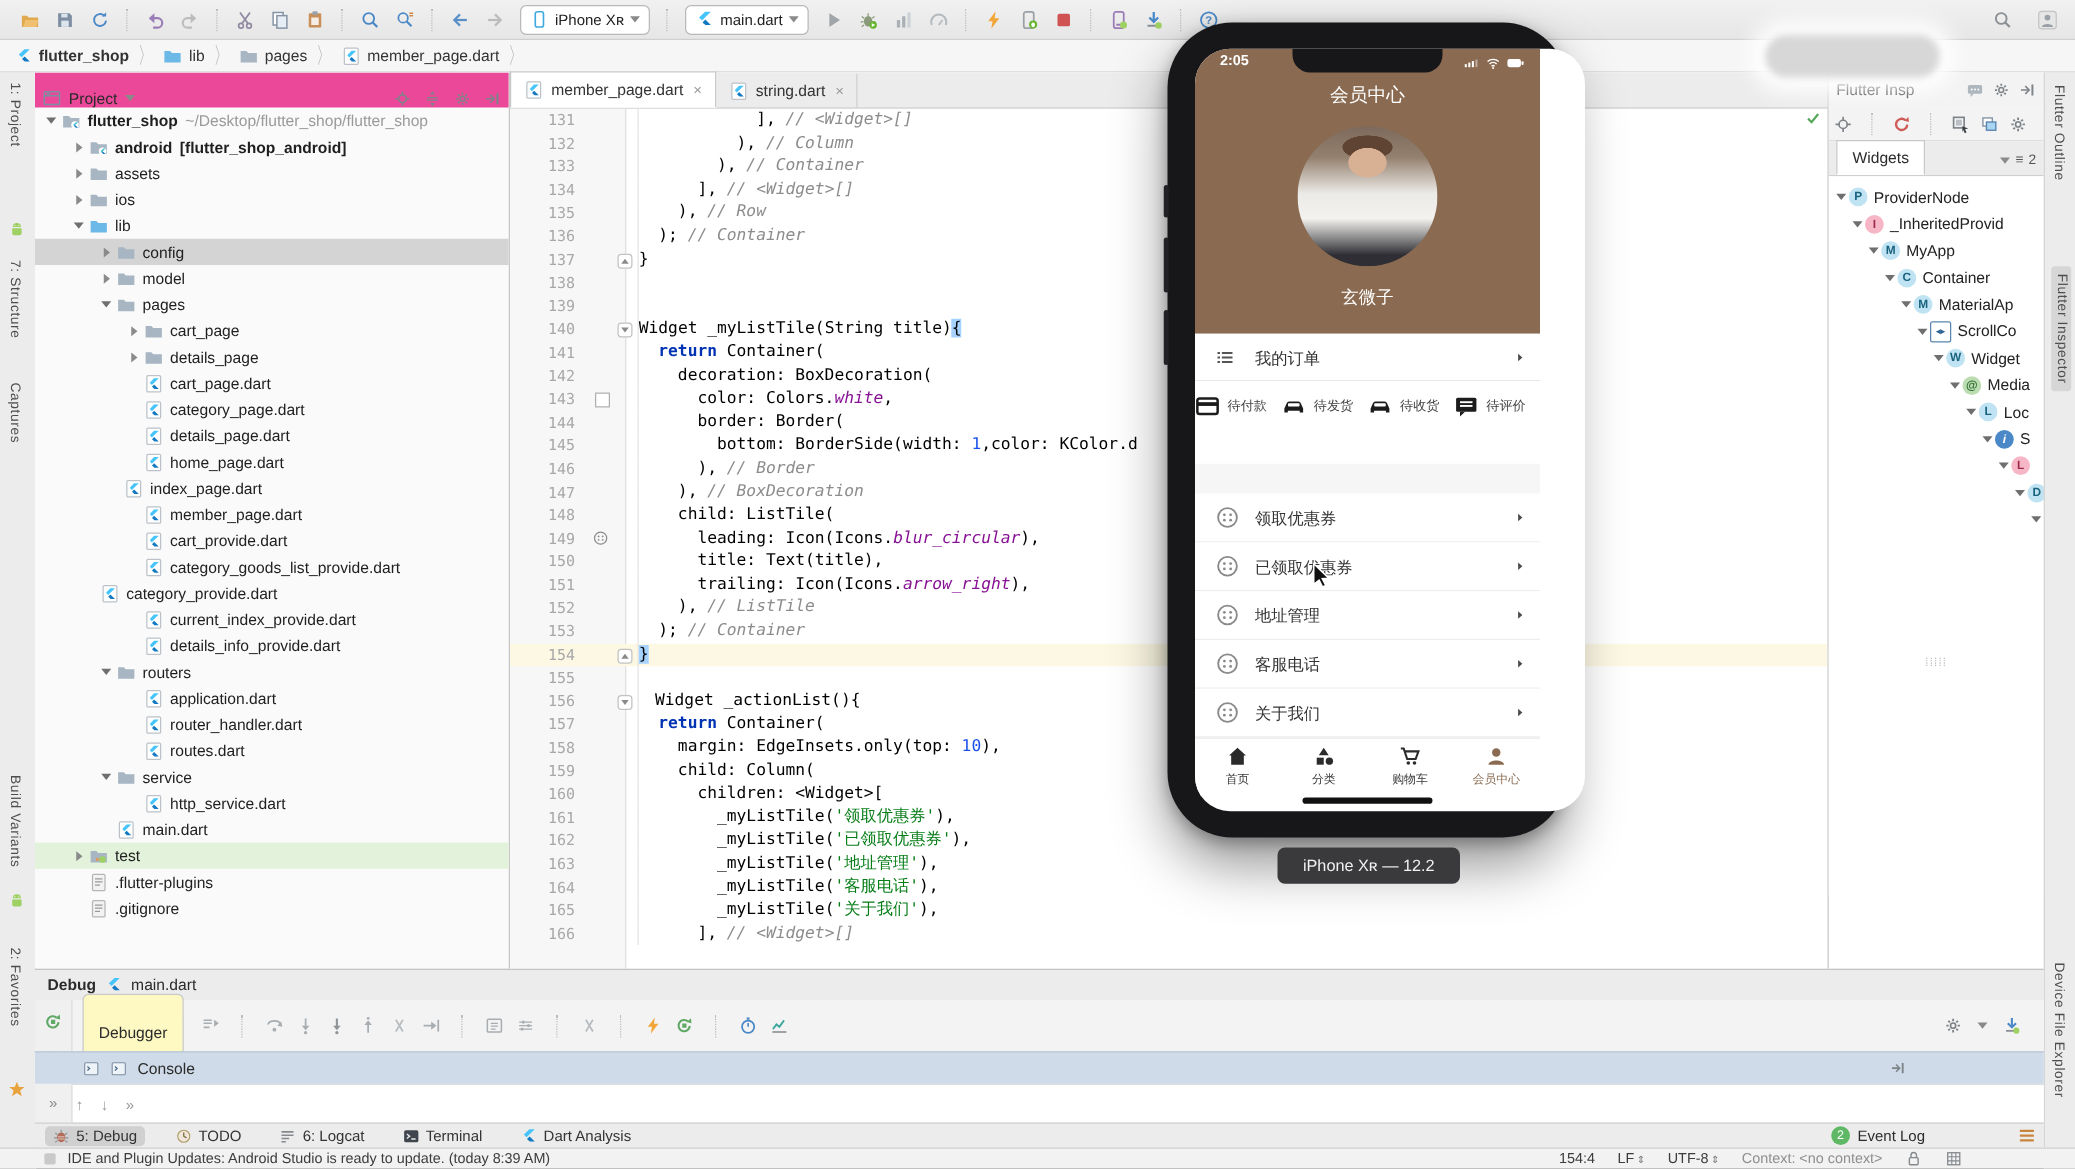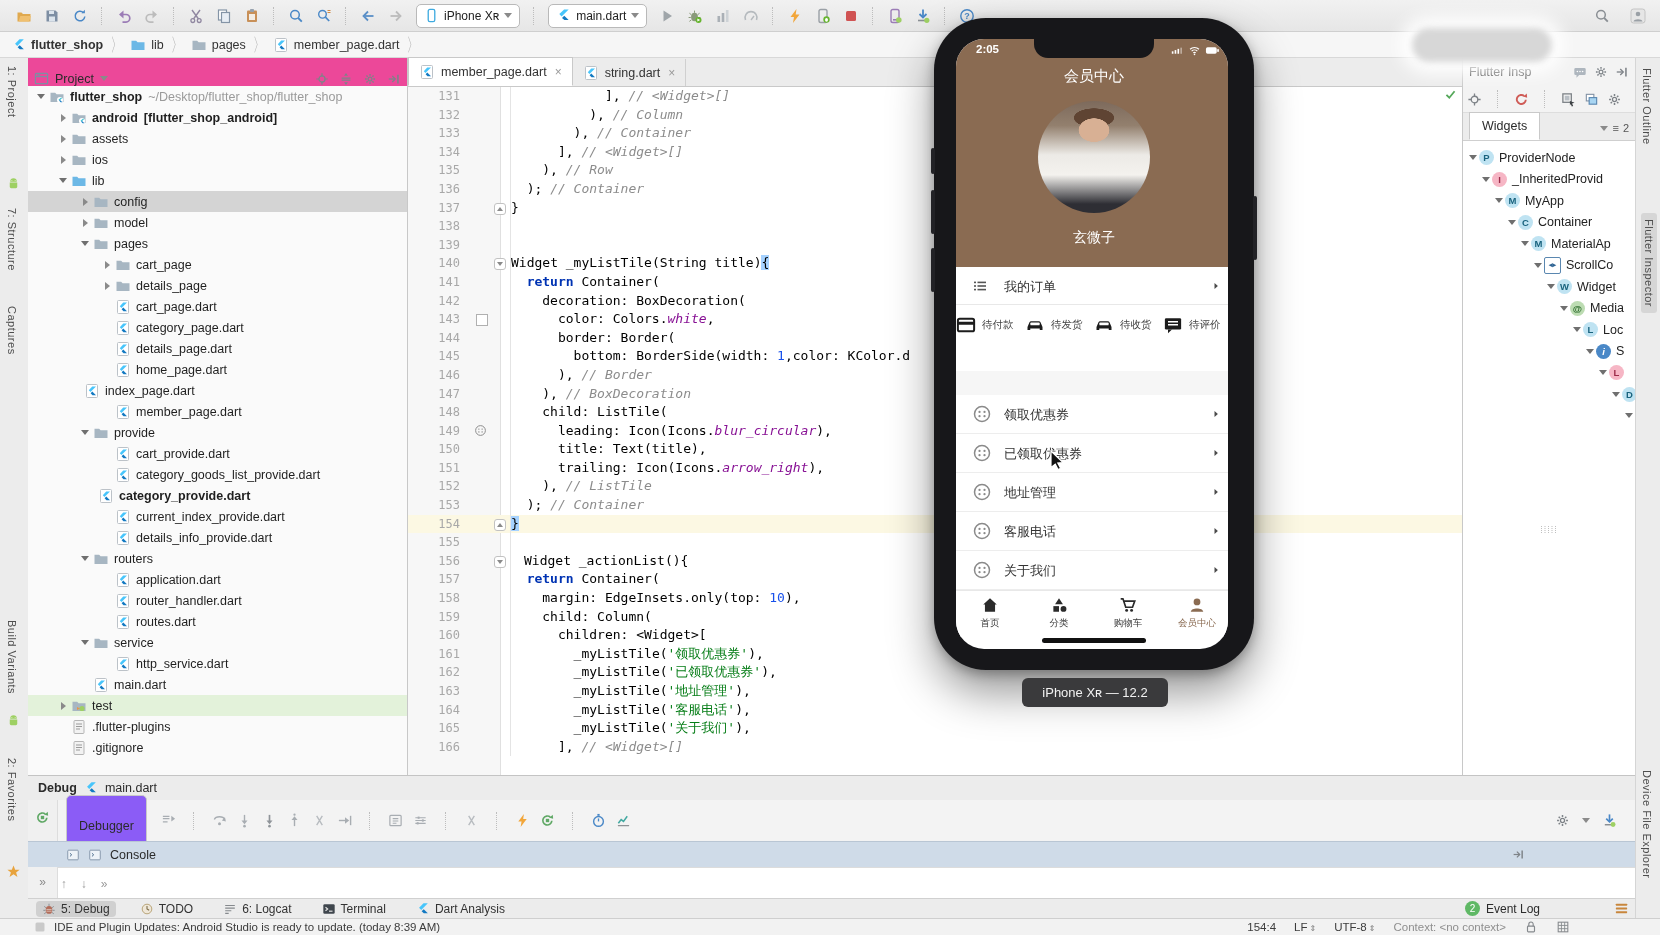--- a/index.html
+++ b/index.html
@@ -116,7 +116,7 @@
   #phone{left:934px;top:18px;width:320px;height:652px;background:#17171a;border-radius:52px;
          box-shadow:0 22px 45px rgba(0,0,0,.42),0 4px 12px rgba(0,0,0,.28);z-index:40;}
   .sidebtn{position:absolute;background:#222226;border-radius:2px;}
-  #screen{position:absolute;left:22px;top:21px;width:272px;height:610px;background:#fff;border-radius:28px;overflow:hidden;}
+  #screen{position:absolute;left:22px;top:21px;width:312px;height:610px;background:#fff;border-radius:28px;overflow:hidden;}
   #notch{position:absolute;left:78px;top:0;width:120px;height:19px;background:#17171a;border-radius:0 0 14px 14px;z-index:5;}
   #ph-header{position:absolute;left:0;top:0;width:276px;height:228px;background:#8a6b52;}
   #ph-status{position:absolute;left:0;top:3px;width:276px;height:16px;color:#fff;font-size:11.5px;}

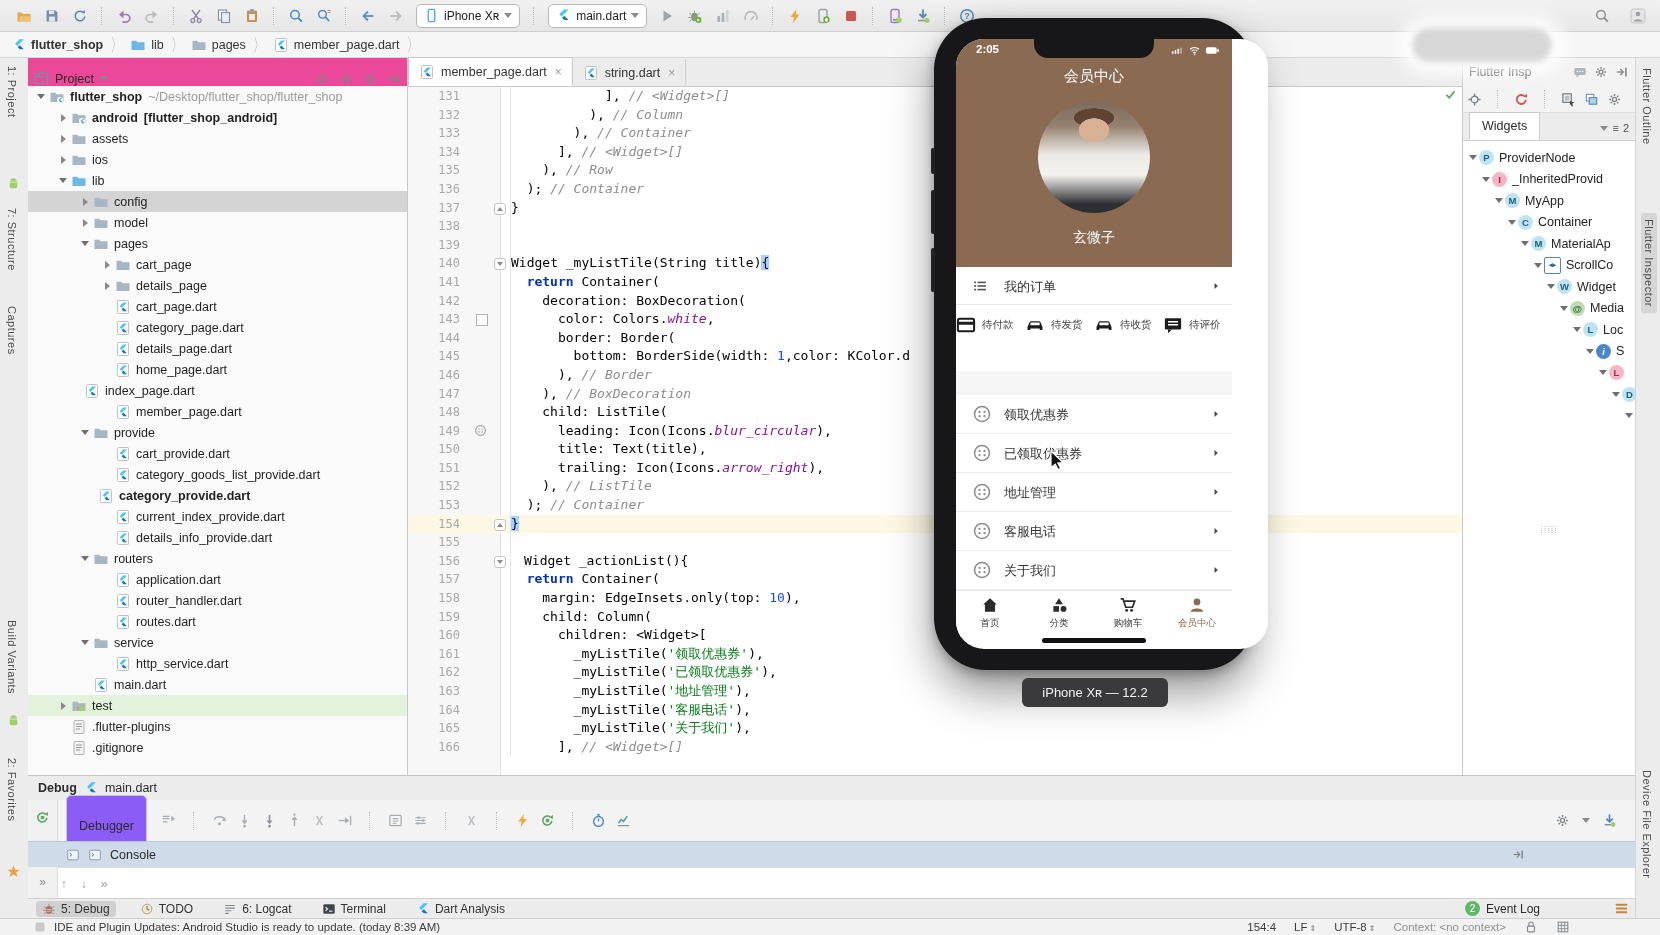--- a/index.html
+++ b/index.html
@@ -624,7 +624,7 @@
           </span>
           <span class="pname">home_page.dart</span>
         </div>
-        <div class="prow" style="padding-left: 41px; text-align: center;">
+        <div class="prow" style="padding-left: 56px; text-align: center;">
           <span class="chev"></span>
           <span class="picon">
             <svg width="16" height="16" viewBox="0 0 16 16">

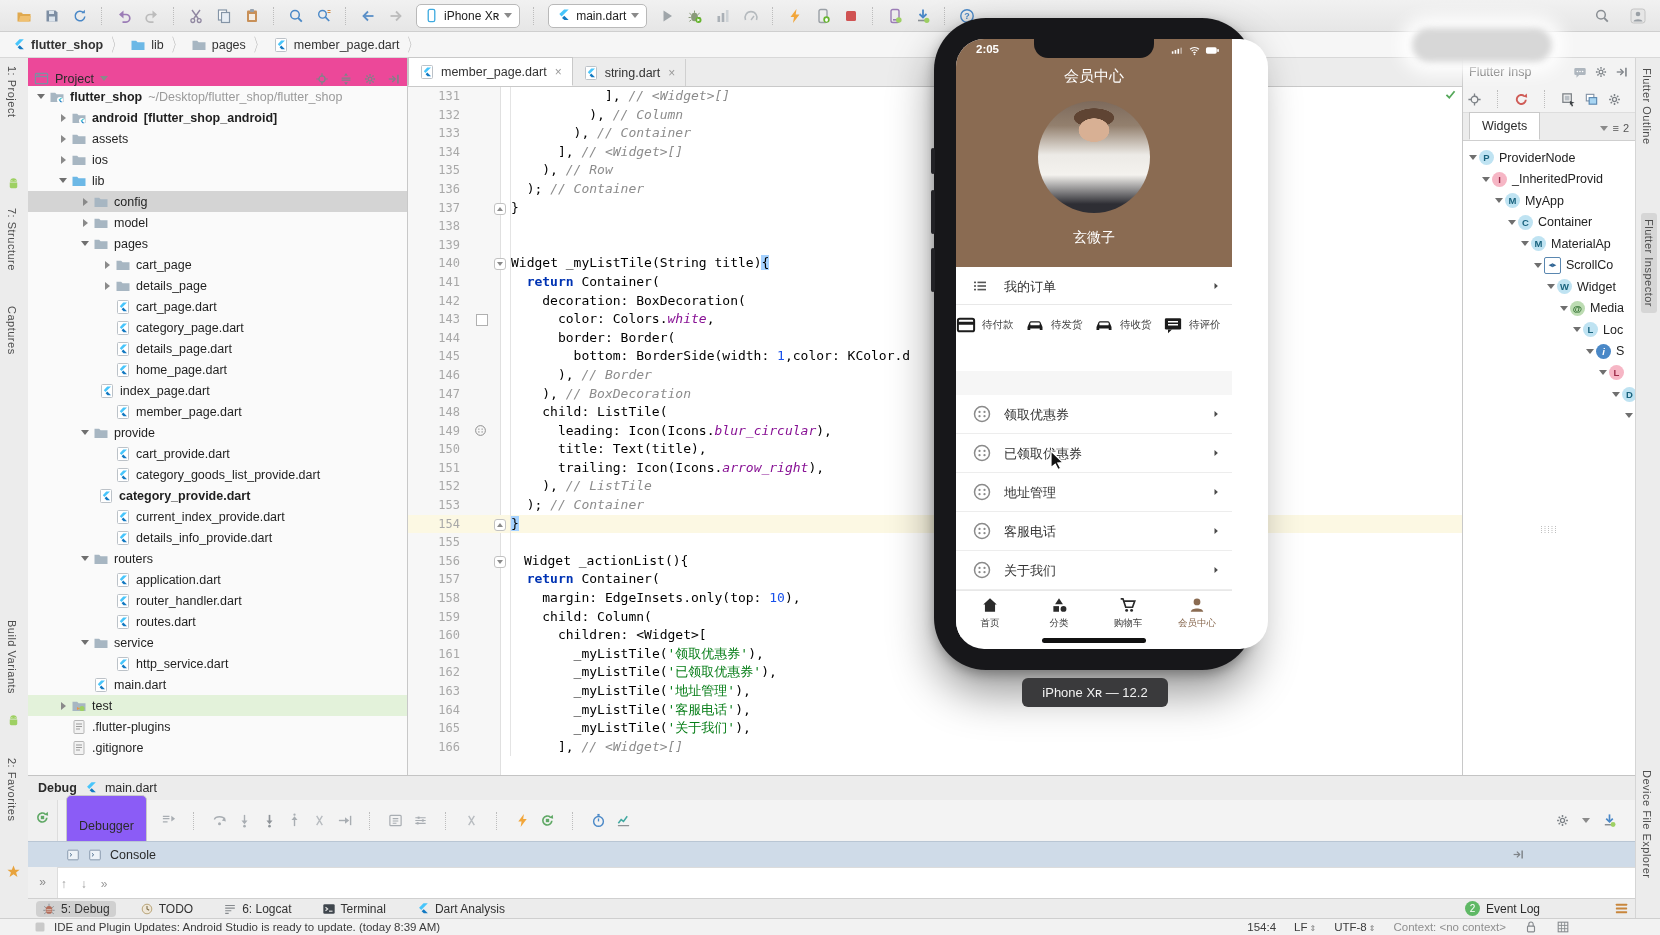--- a/index.html
+++ b/index.html
@@ -646,17 +646,6 @@
           </span>
           <span class="pname">member_page.dart</span>
         </div>
-        <div class="prow" style="padding-left: 50px;">
-          <span class="chev">
-            <span class="chev-o"></span>
-          </span>
-          <span class="picon">
-            <svg width="16" height="16" viewBox="0 0 16 16">
-              <path d="M1.5 13V3.8h4.6L7.6 5.3h6.9V13z" fill="#a7b6c2"></path>
-            </svg>
-          </span>
-          <span class="pname">provide</span>
-        </div>
         <div class="prow" style="padding-left: 72px;">
           <span class="chev"></span>
           <span class="picon">

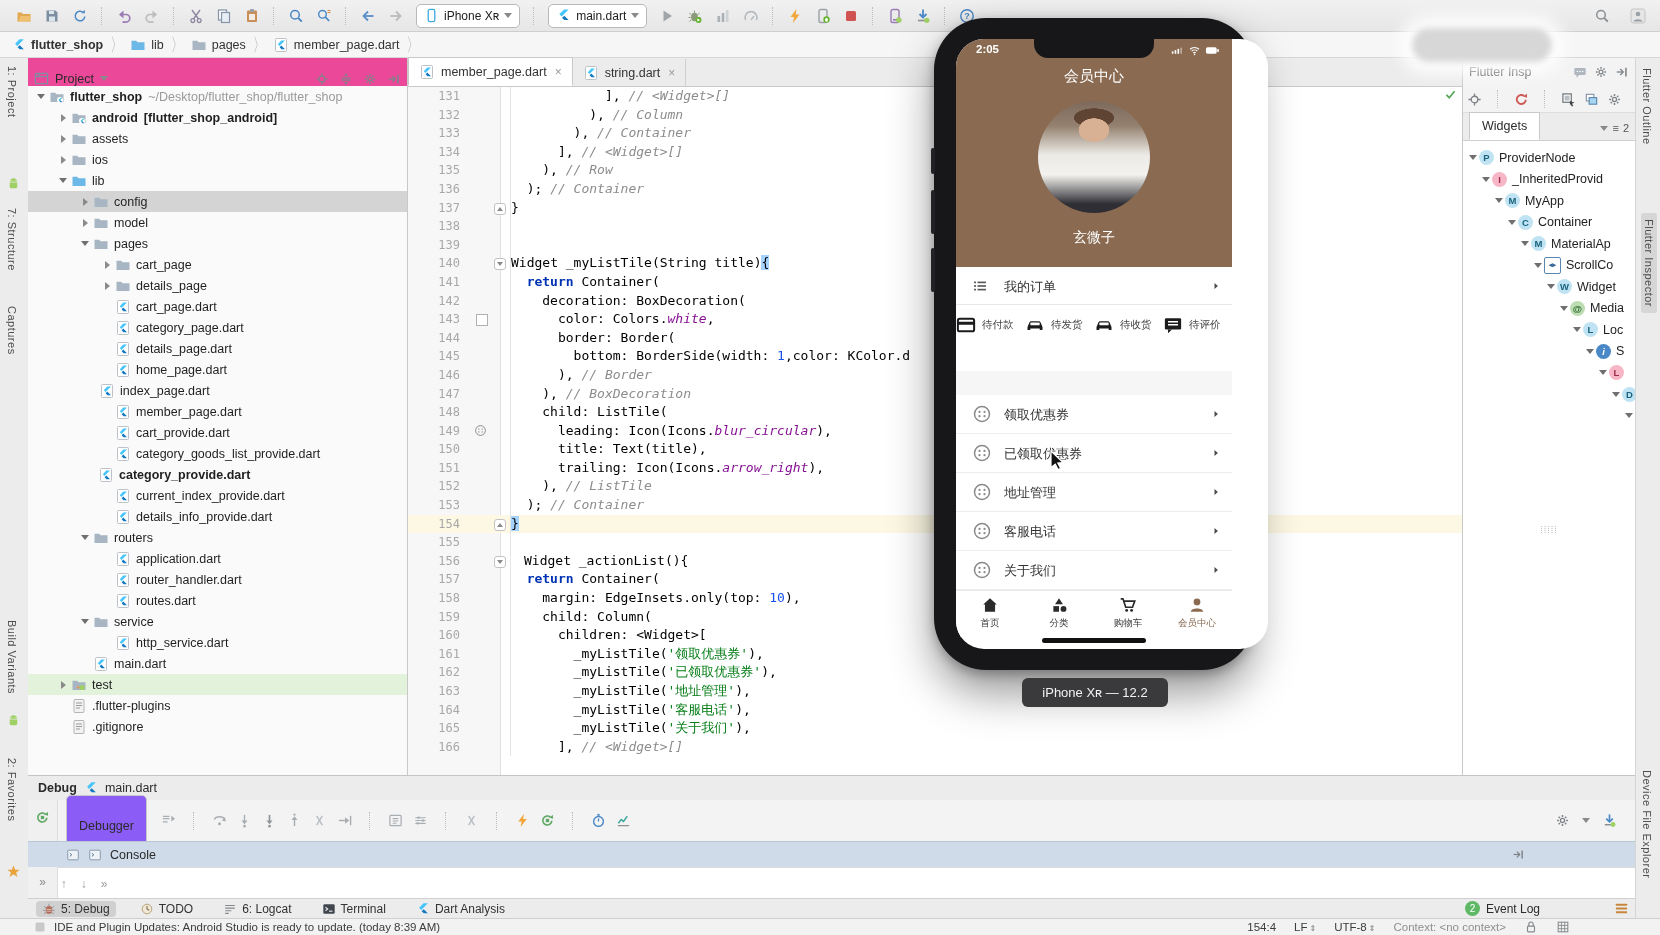--- a/index.html
+++ b/index.html
@@ -668,7 +668,7 @@
           </span>
           <span class="pname">category_goods_list_provide.dart</span>
         </div>
-        <div class="prow" style="padding-left: 55px; font-weight: bold;">
+        <div class="prow" style="padding-left: 37px;">
           <span class="chev"></span>
           <span class="picon">
             <svg width="16" height="16" viewBox="0 0 16 16">

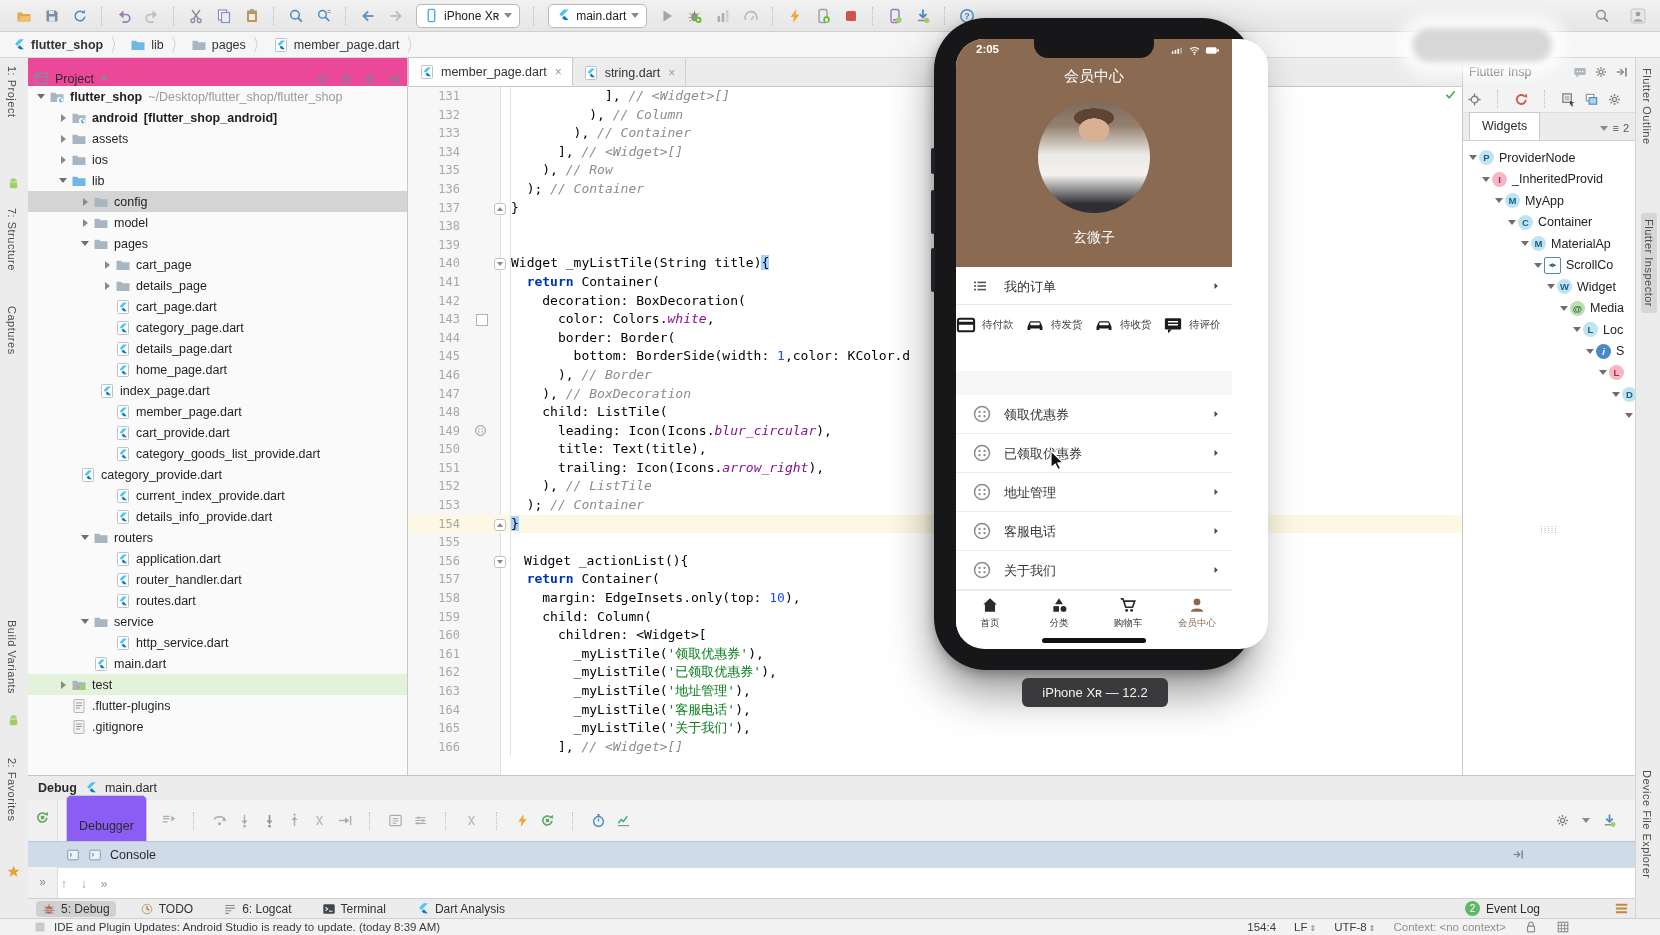--- a/index.html
+++ b/index.html
@@ -92,7 +92,7 @@
   #debug-toolrow{height:41px;display:flex;align-items:center;background:#f3f3f3;position:relative;}
   #debug-leftcol{position:absolute;left:0;top:0;width:30px;height:98px;background:#f0f0f0;border-right:1px solid #ddd;
                  display:flex;flex-direction:column;align-items:center;padding-top:10px;gap:14px;box-sizing:border-box;}
-  #dbg-tab{background:#8b5cf6;border:1px solid #c9c9c9;border-radius:5px 5px 0 0;height:26px;display:flex;align-items:center;
+  #dbg-tab{background:#fef9c3;border:1px solid #c9c9c9;border-radius:5px 5px 0 0;height:26px;display:flex;align-items:center;
            padding:17px 12px;font-size:12.5px;margin-left:38px;margin-top:10px;}
   #dbg-icons{display:flex;align-items:center;gap:10px;margin-left:14px;}
   #dbg-right{margin-left:auto;display:flex;align-items:center;gap:12px;padding-right:18px;}

